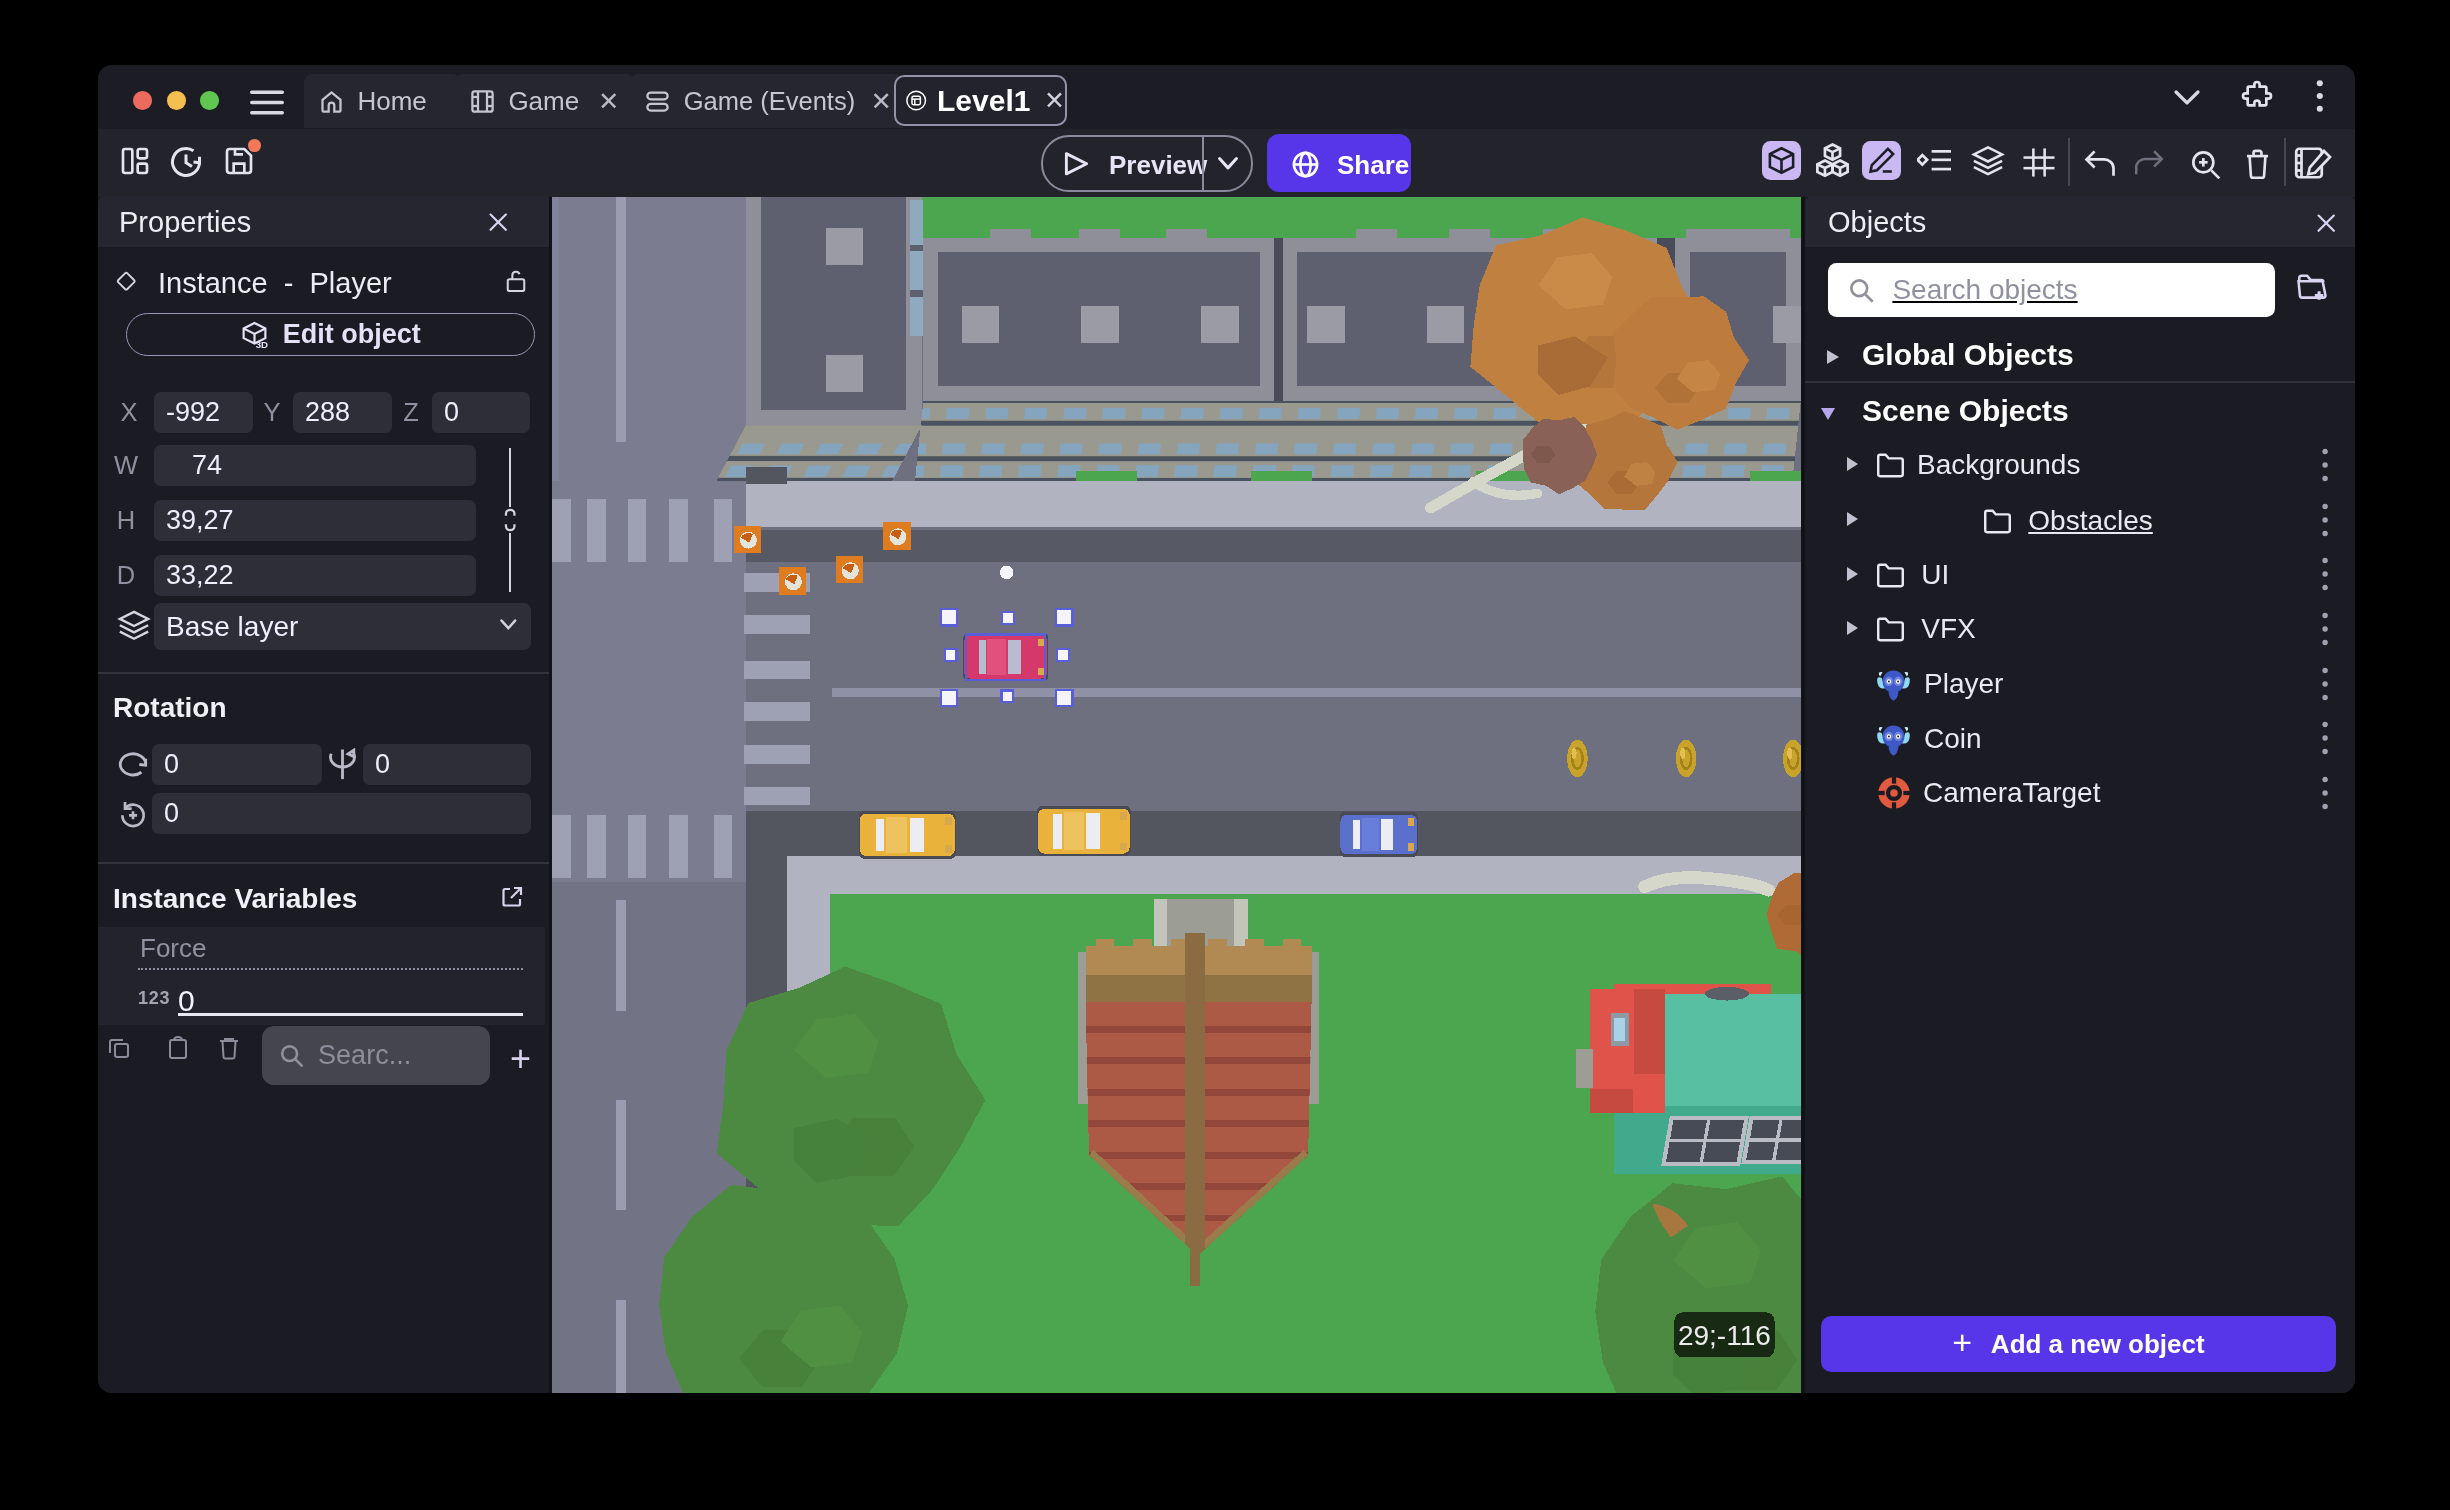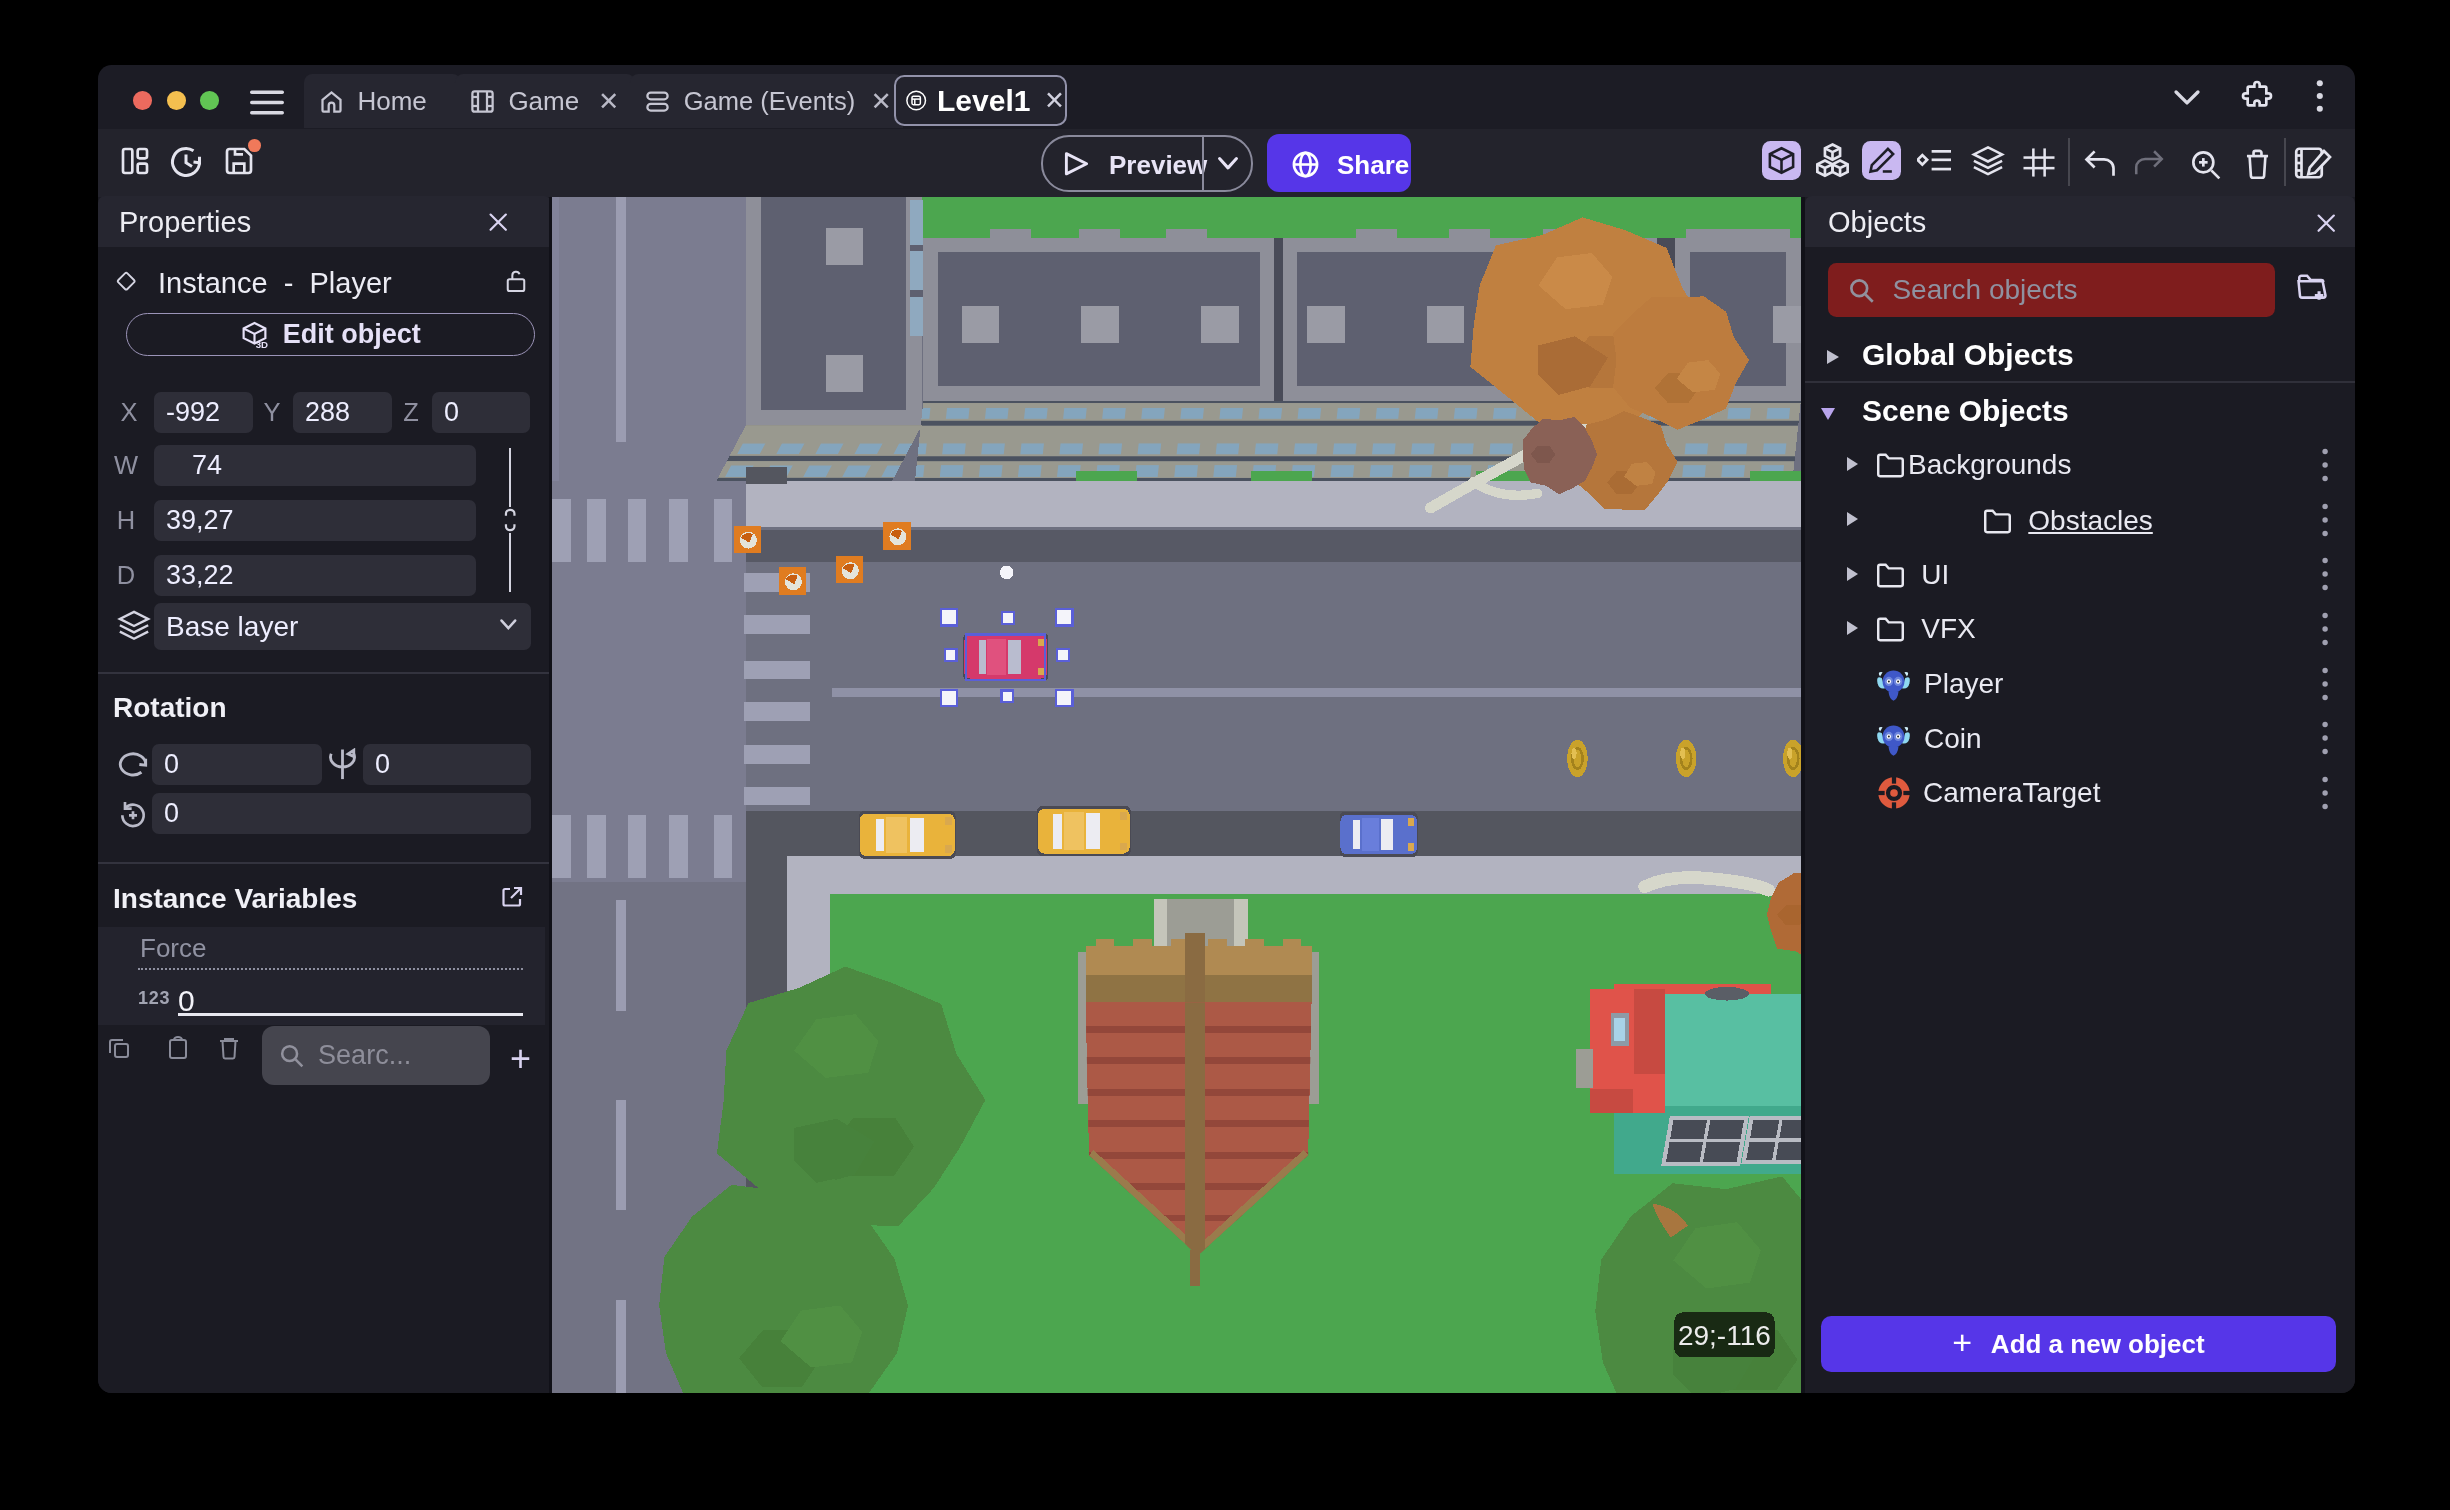--- a/index.html
+++ b/index.html
@@ -544,7 +544,7 @@
     <path d="M3 3 21 21 M21 3 3 21" stroke="#d9d3f0" stroke-width="2.6" stroke-linecap="round"></path>
   </svg>
 
-<div class="abs" style="left:1828px;top:263px;width:447px;height:54px;background:#7f1d1d;border-radius:8.5px;display:flex;align-items:center;padding-left:20.4px;box-sizing:border-box;">
+<div class="abs" style="left:1828px;top:263px;width:447px;height:54px;background:#ffffff;border-radius:8.5px;display:flex;align-items:center;padding-left:20.4px;box-sizing:border-box;text-decoration:underline;">
   <svg width="27" height="27" viewBox="0 0 24 24" fill="none" stroke="#91919d" stroke-width="2.4">
       <circle cx="10" cy="10" r="7"></circle>
       <line x1="15.5" y1="15.5" x2="22" y2="22"></line>

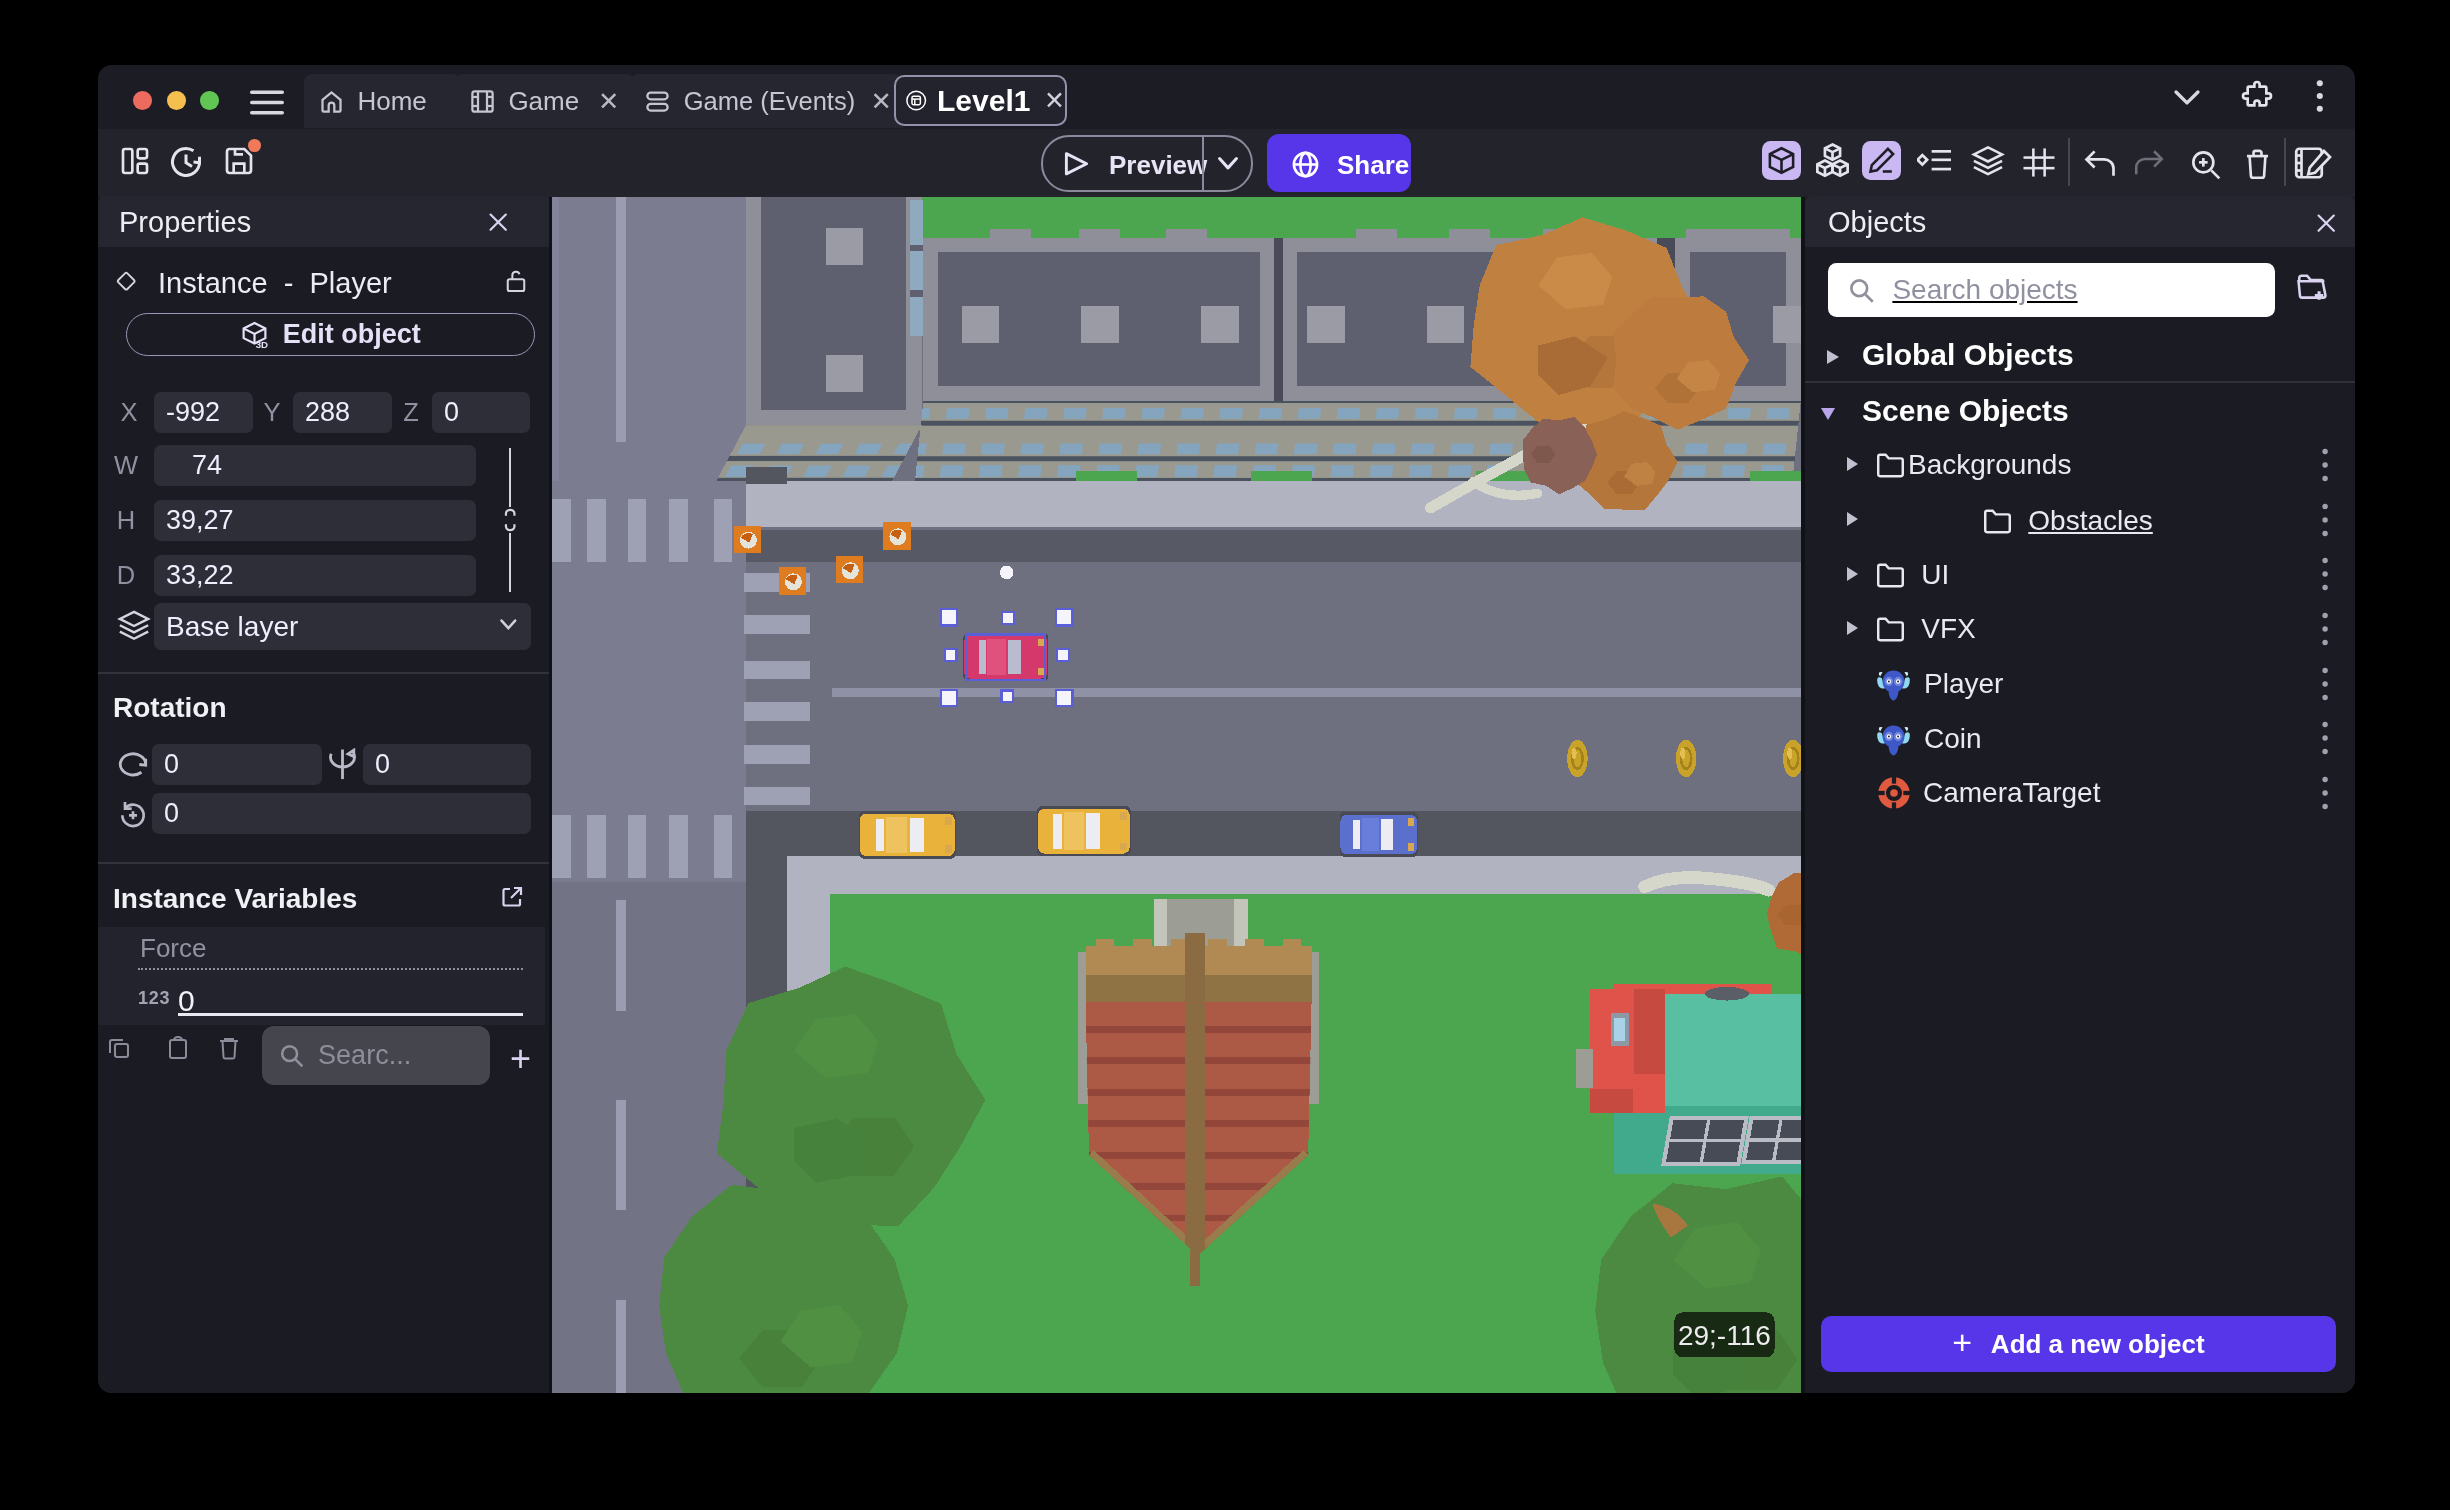--- a/index.html
+++ b/index.html
@@ -567,7 +567,7 @@
     <svg width="31" height="27" viewBox="0 0 24 22" fill="none" stroke="#e8e8f0" stroke-width="2">
       <path d="M2 4.5A1.5 1.5 0 0 1 3.5 3H8l2.5 3h10A1.5 1.5 0 0 1 22 7.5V19a1.5 1.5 0 0 1-1.5 1.5h-17A1.5 1.5 0 0 1 2 19z"></path>
     </svg>
-    <span style="margin-left:2px;">Backgrounds</span>
+    <span style="margin-left:11px;">Backgrounds</span>
   </div>
 <svg class="abs" style="left:2320px;top:447px" width="10.2" height="36" viewBox="0 0 12 42">
     <g fill="#a0a0b0">

